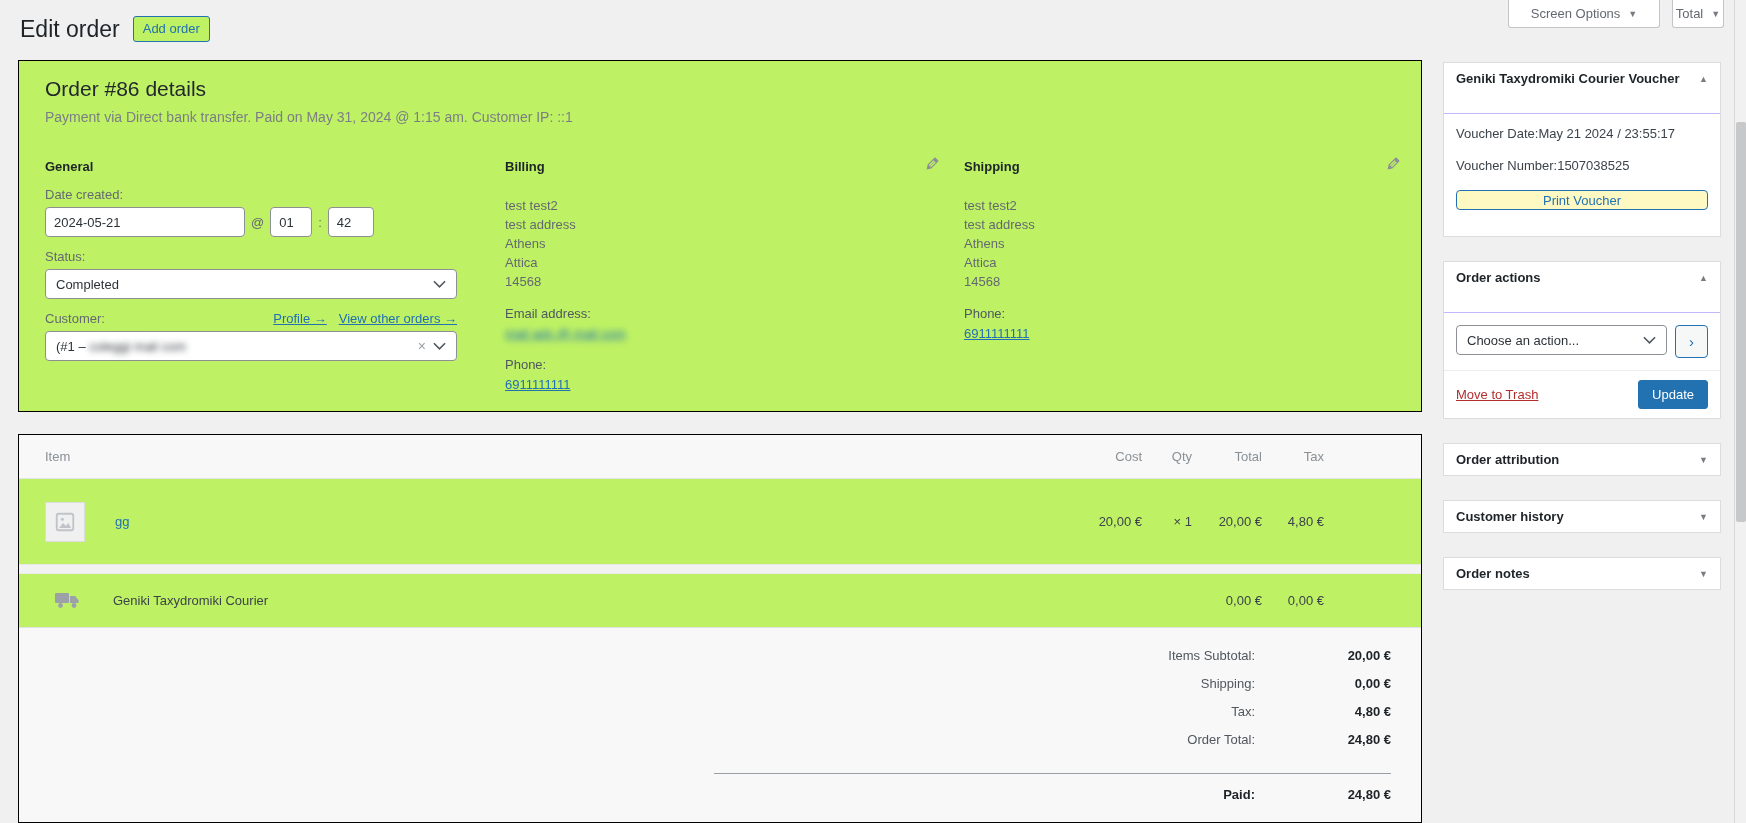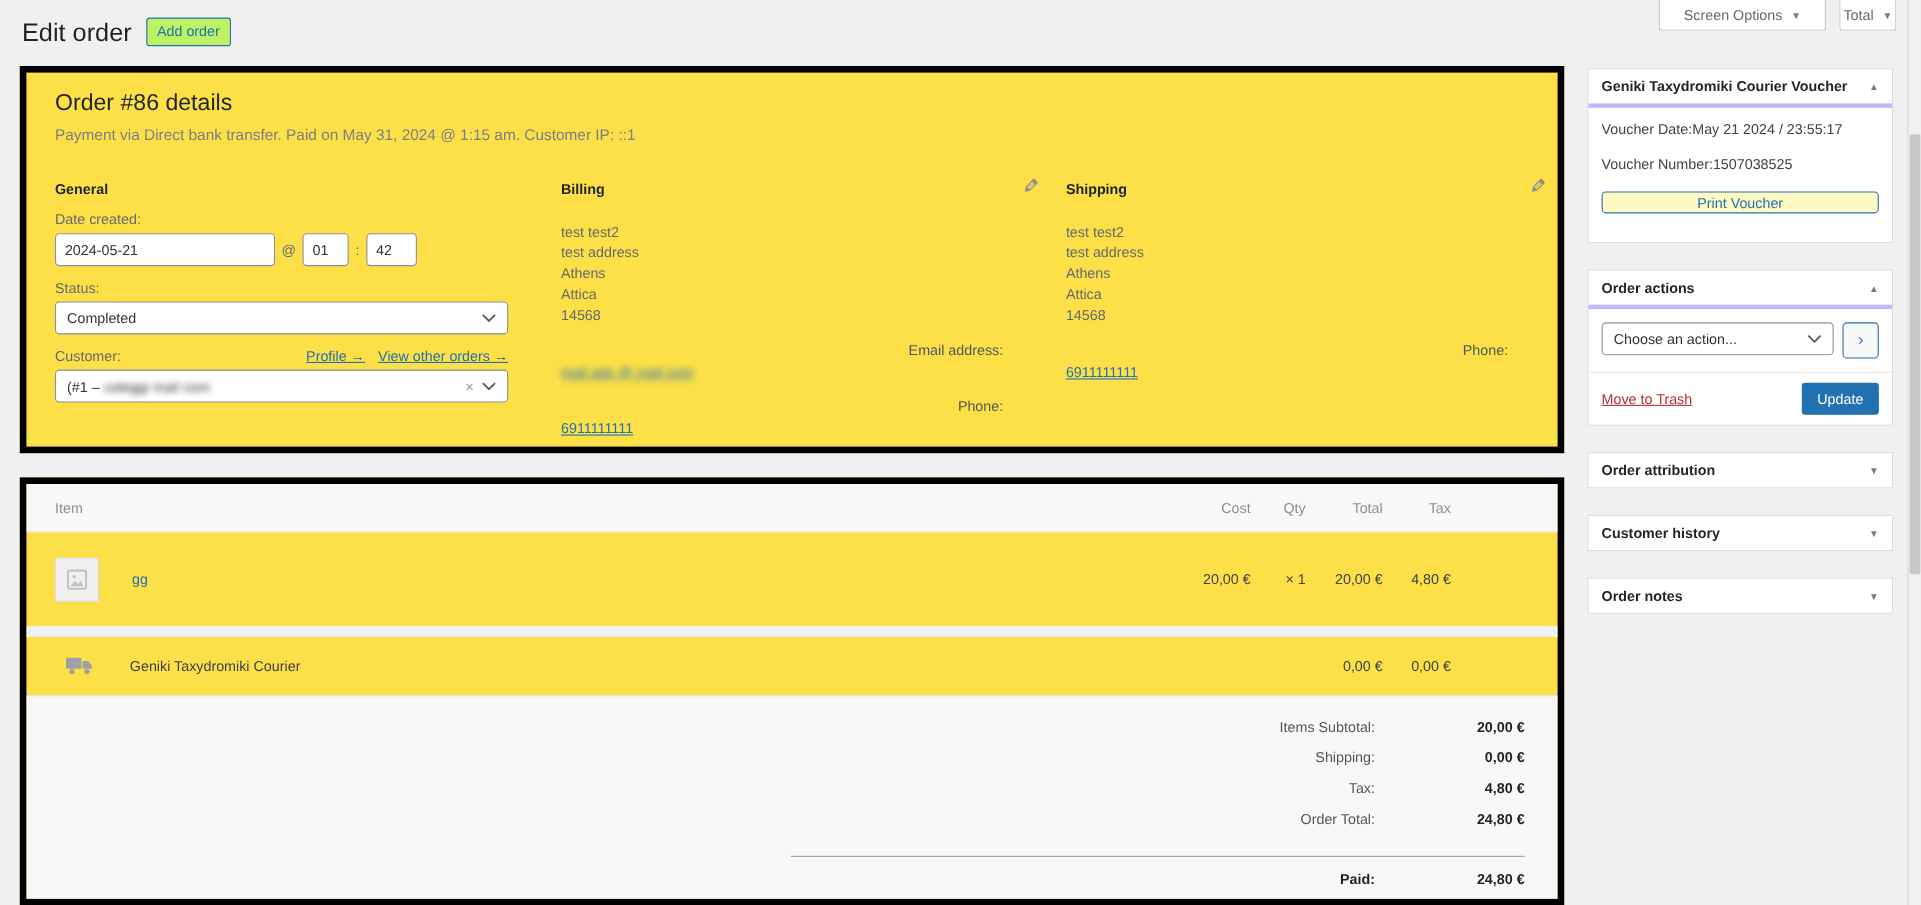--- a/index.html
+++ b/index.html
@@ -25,7 +25,7 @@
   .tab-help{left:1672px;width:52px;}
   .dd-arrow{font-size:9px;color:#787c82;}
   
-  .box{position:absolute;background:#fde047;border:6px solid #000000;box-sizing:border-box;}
+  .box{position:absolute;background:#bef264;border:1px solid #000000;box-sizing:border-box;}
   .order-box{left:18px;top:60px;width:1404px;height:352px;}
   .items-box{left:18px;top:434px;width:1404px;height:389px;overflow:hidden;}
   

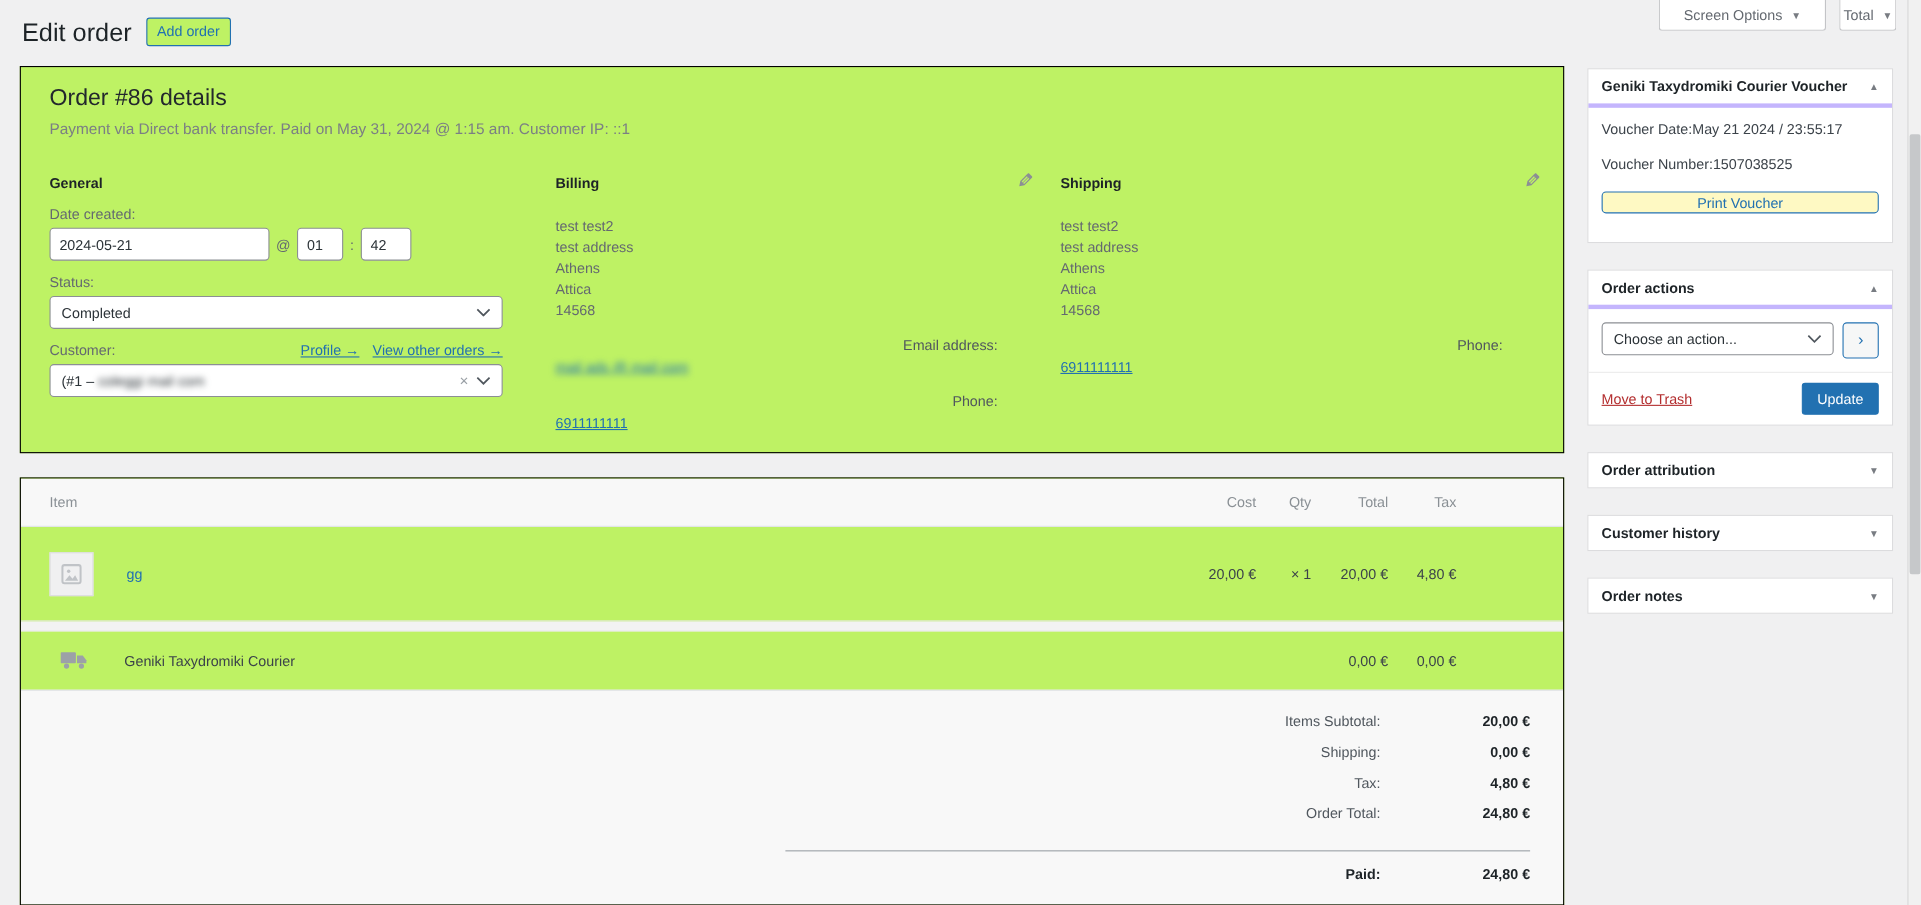--- a/index.html
+++ b/index.html
@@ -102,7 +102,7 @@
   }
   .panel-title{font-weight:700;color:#1d2327;font-size:13px;white-space:nowrap;}
   .panel-toggle{font-size:9px;color:#787c82;}
-  .panel-body{padding:12px;border-top:4px solid #c4b5fd;}
+  .panel-body{padding:12px;border-top:1px solid #c4b5fd;margin-top:19px;}
   .meta-line{color:#3c434a;margin-bottom:16px;line-height:16px;}
   .print-btn{
     display:block;width:100%;height:20px;background:#fef9c3;border:1px solid #2271b1;border-radius:4px;

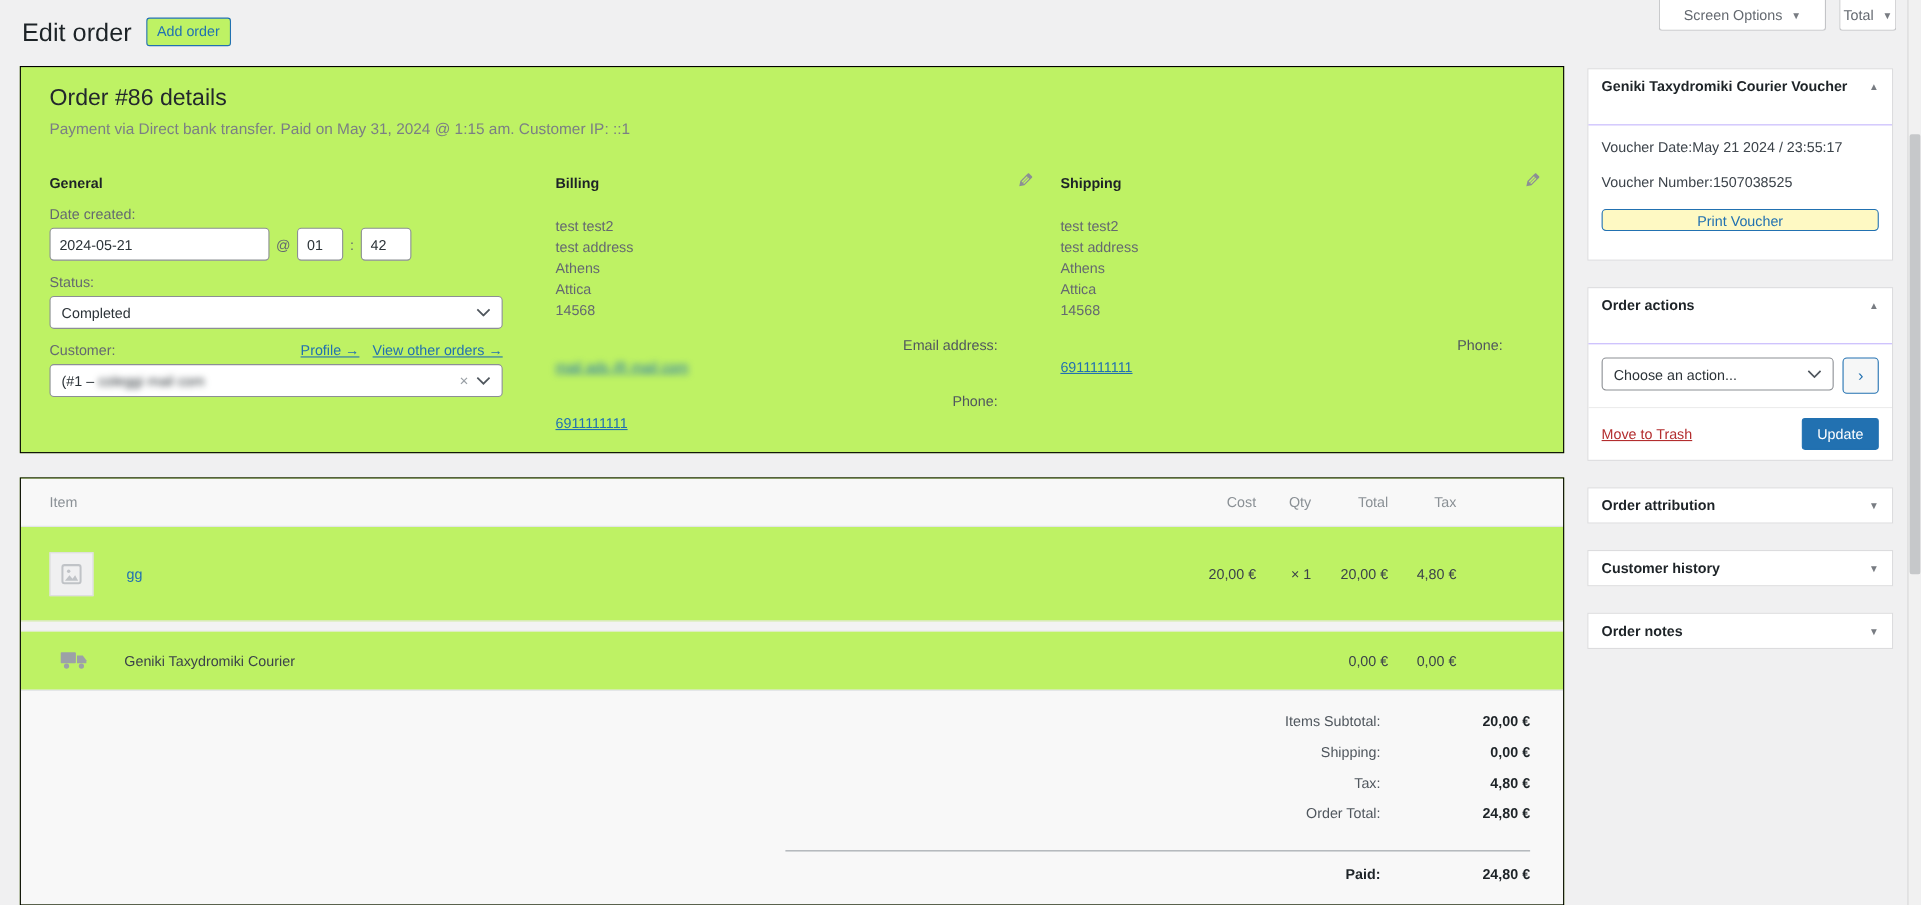--- a/index.html
+++ b/index.html
@@ -56,7 +56,7 @@
   .customer-links{display:flex;gap:12px;}
   .blue-link{color:#2271b1;text-decoration:underline;font-size:13px;}
   .addr-line{line-height:19px;color:#646970;}
-  .addr-label{color:#50575e;margin-top:14px;line-height:17px;text-align:right;}
+  .addr-label{color:#50575e;margin-top:14px;line-height:17px;}
   .addr-value{margin-top:3px;line-height:17px;}
   .redacted{filter:blur(3px);user-select:none;}
   .pencil{position:absolute;top:94px;cursor:pointer;line-height:0;}

